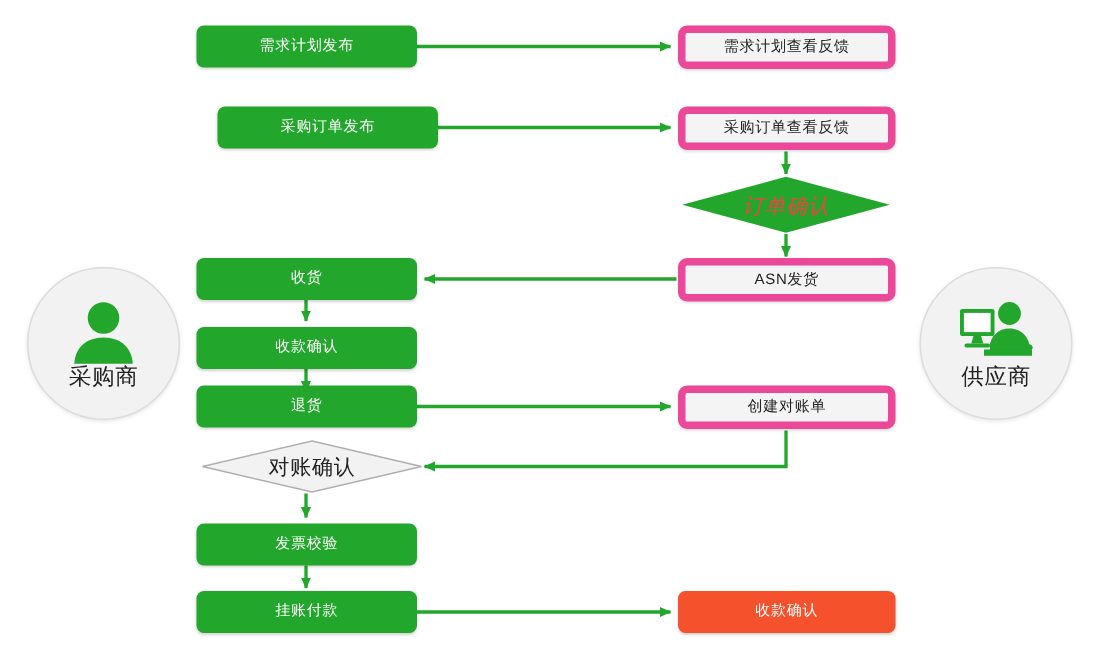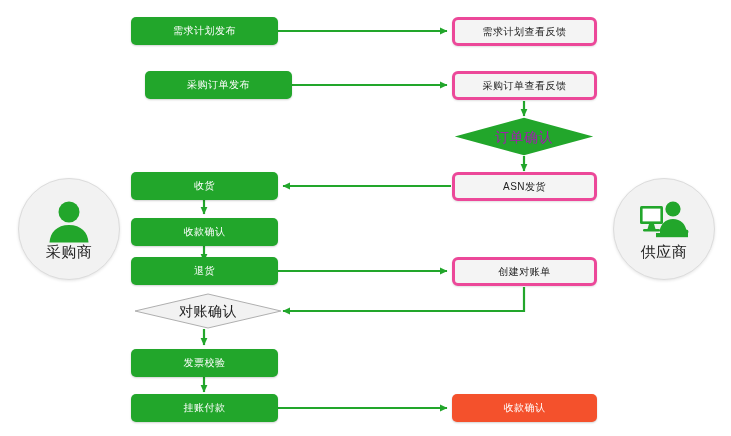--- a/index.html
+++ b/index.html
@@ -48,7 +48,7 @@
   .node.gray {
     background: #F4F4F4;
     color: #222222;
-    border: 3px solid #ec4899;
+    border: 5px solid #ec4899;
     border-radius: 6px;
     box-shadow: 0 1px 2px rgba(0,0,0,.12);
   }

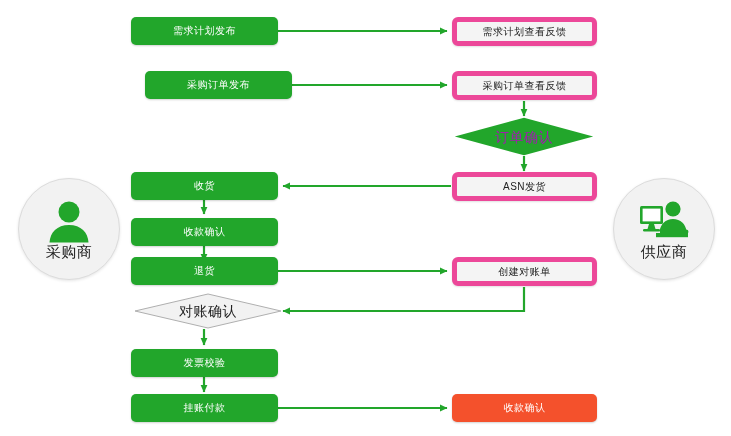--- a/index.html
+++ b/index.html
@@ -77,7 +77,7 @@
     white-space: nowrap;
     letter-spacing: .5px;
   }
-  .diamond.green-d .dlabel { color: #a21caf; }
+  .diamond.green-d .dlabel { color: #ef4444; font-style: italic; }
   .diamond.gray-d  .dlabel { color: #222222; }
 
   

